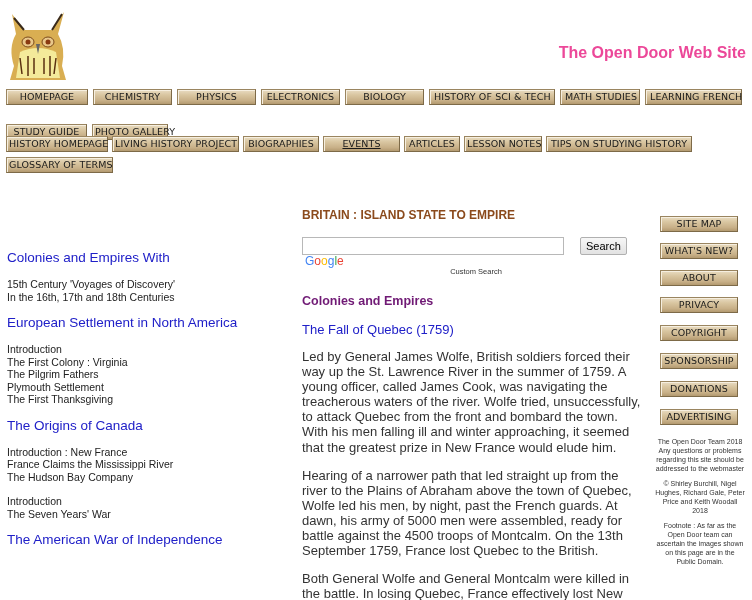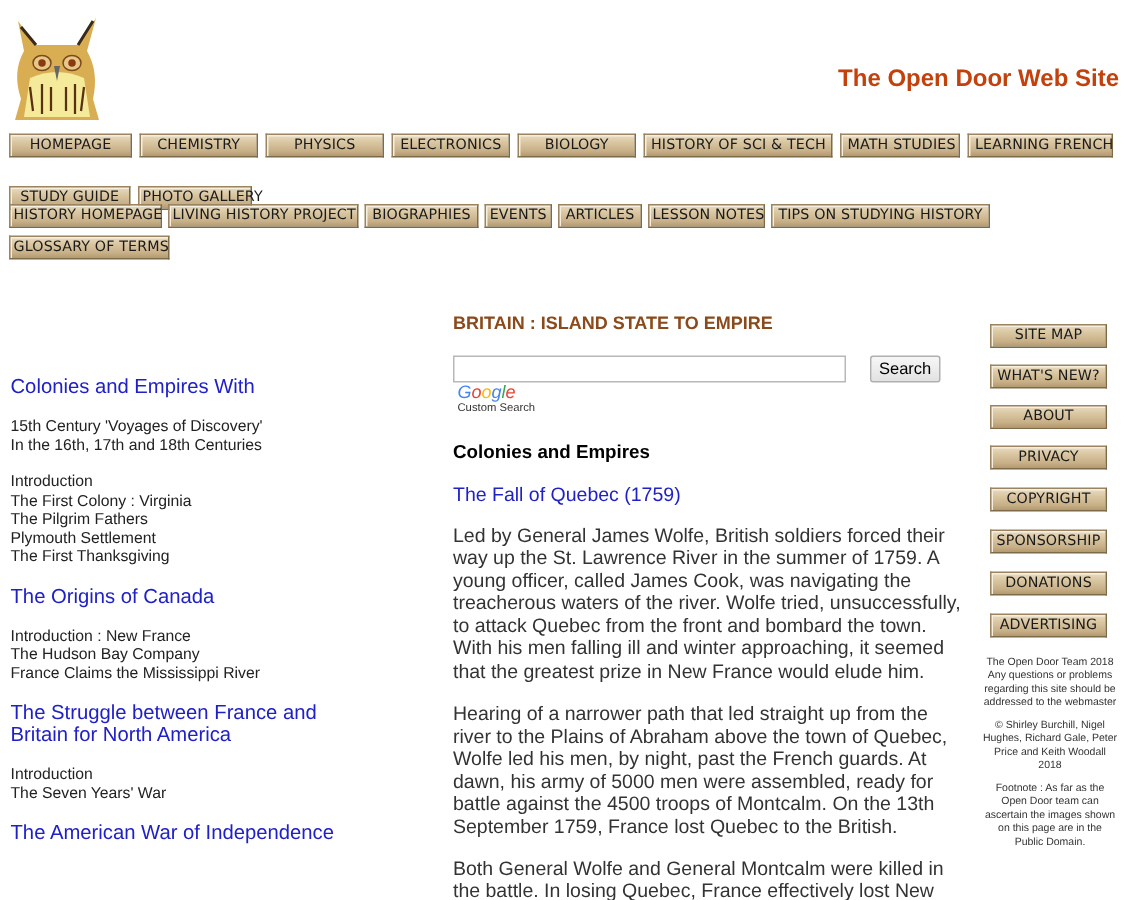--- a/index.html
+++ b/index.html
@@ -6,7 +6,7 @@
   body { width: 752px; height: 600px; overflow: hidden; position: relative; font-family: "Liberation Sans", sans-serif; color: #222; }
 
   .logo { position: absolute; left: 6px; top: 8px; width: 64px; height: 74px; }
-  .site-title { position: absolute; right: 6px; top: 44px; font-size: 16px; font-weight: bold; color: #c2410c; }
+  .site-title { position: absolute; right: 6px; top: 44px; font-size: 16px; font-weight: bold; color: #ec4899; }
 
   .navrow { position: absolute; left: 6px; display: flex; gap: 5px; }
   .navbtn {

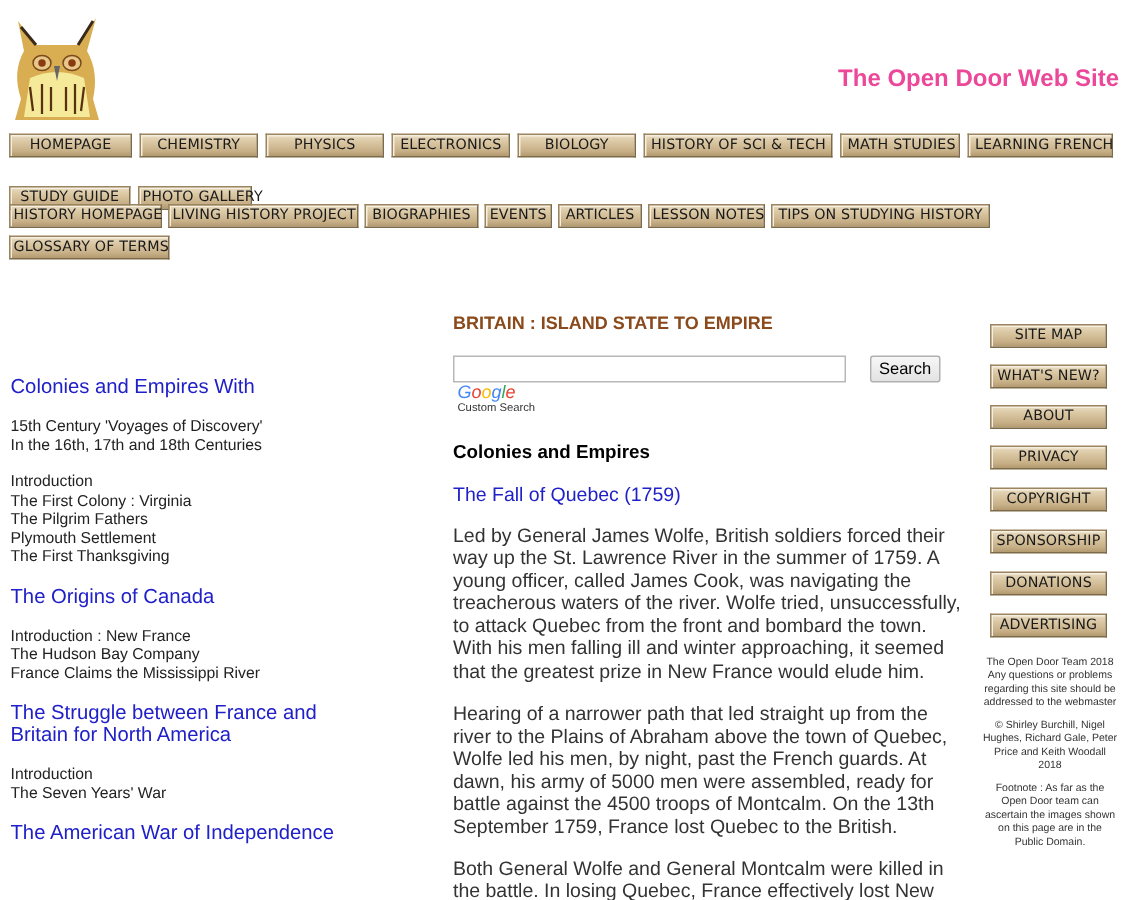--- a/index.html
+++ b/index.html
@@ -83,7 +83,7 @@
   <span class="navbtn" style="width:96px; padding:0 2px;">HISTORY HOMEPAGE</span>
   <span class="navbtn" style="width:121px; padding:0 2px;">LIVING HISTORY PROJECT</span>
   <span class="navbtn" style="width:70px; padding:0 2px;">BIOGRAPHIES</span>
-  <span class="navbtn" style="width:39px; padding:0 2px;">EVENTS</span>
+  <span class="navbtn" style="width:39px; padding:0 18px;text-decoration:underline;">EVENTS</span>
   <span class="navbtn" style="width:50px; padding:0 2px;">ARTICLES</span>
   <span class="navbtn" style="width:72px; padding:0 2px;">LESSON NOTES</span>
   <span class="navbtn" style="width:140px; padding:0 2px;">TIPS ON STUDYING HISTORY</span>

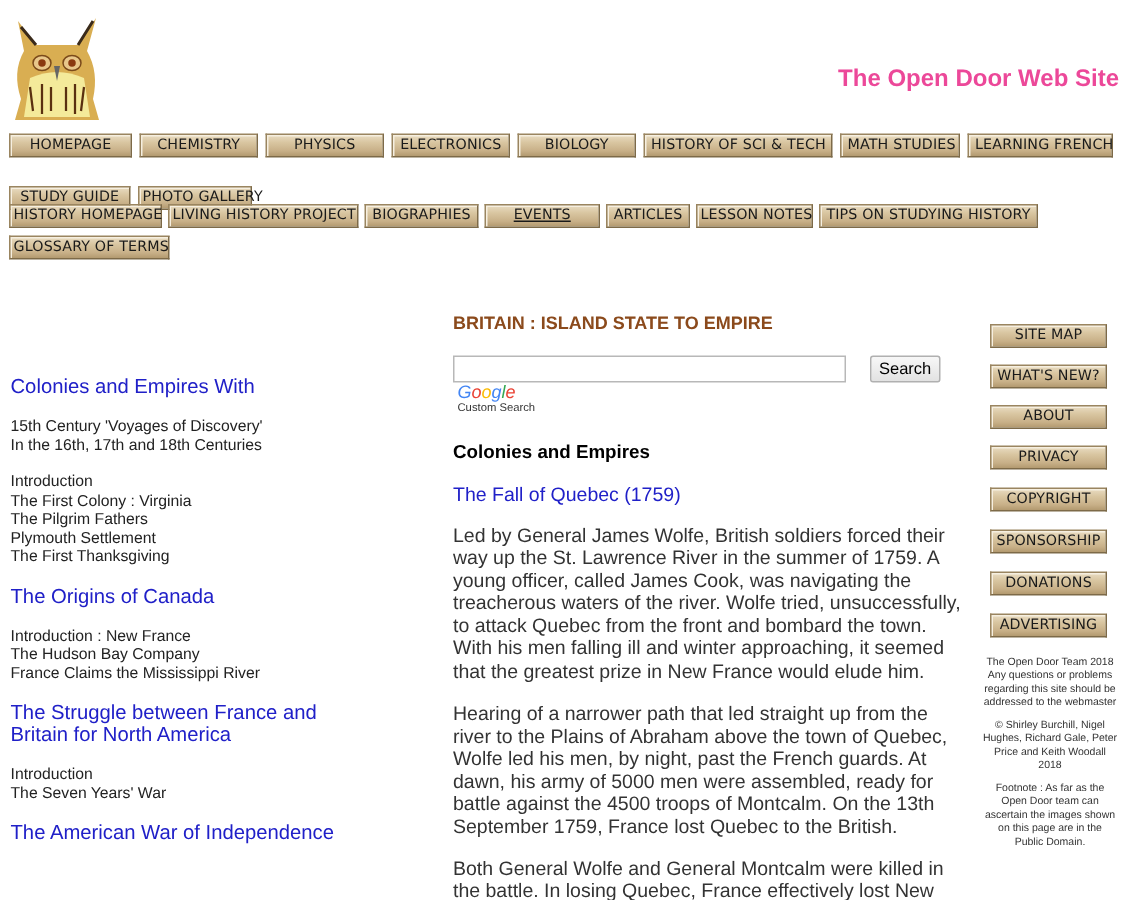--- a/index.html
+++ b/index.html
@@ -29,7 +29,7 @@
   .search { margin-top: 15px; display: flex; align-items: center; gap: 16px; }
   .search input { width: 256px; height: 14px; border: 1px solid #b8b8b8; padding: 1px 2px; font-size: 11px; }
   .search button { height: 18px; font-size: 11px; padding: 0 5px; border: 1px solid #b0b0b0; background: linear-gradient(#f7f7f7, #e2e2e2); border-radius: 2px; font-family: "Liberation Sans", sans-serif; }
-  .google { margin-top: 0px; font-size: 12px; line-height: 12px; font-family: "Liberation Sans", sans-serif; margin-left: 3px; font-style: italic; }
+  .google { margin-top: 0px; font-size: 12px; line-height: 12px; font-family: "Liberation Sans", sans-serif; margin-left: 3px; }
   .google span:nth-child(1) { color: #4285f4; }
   .google span:nth-child(2) { color: #ea4335; }
   .google span:nth-child(3) { color: #fbbc05; }

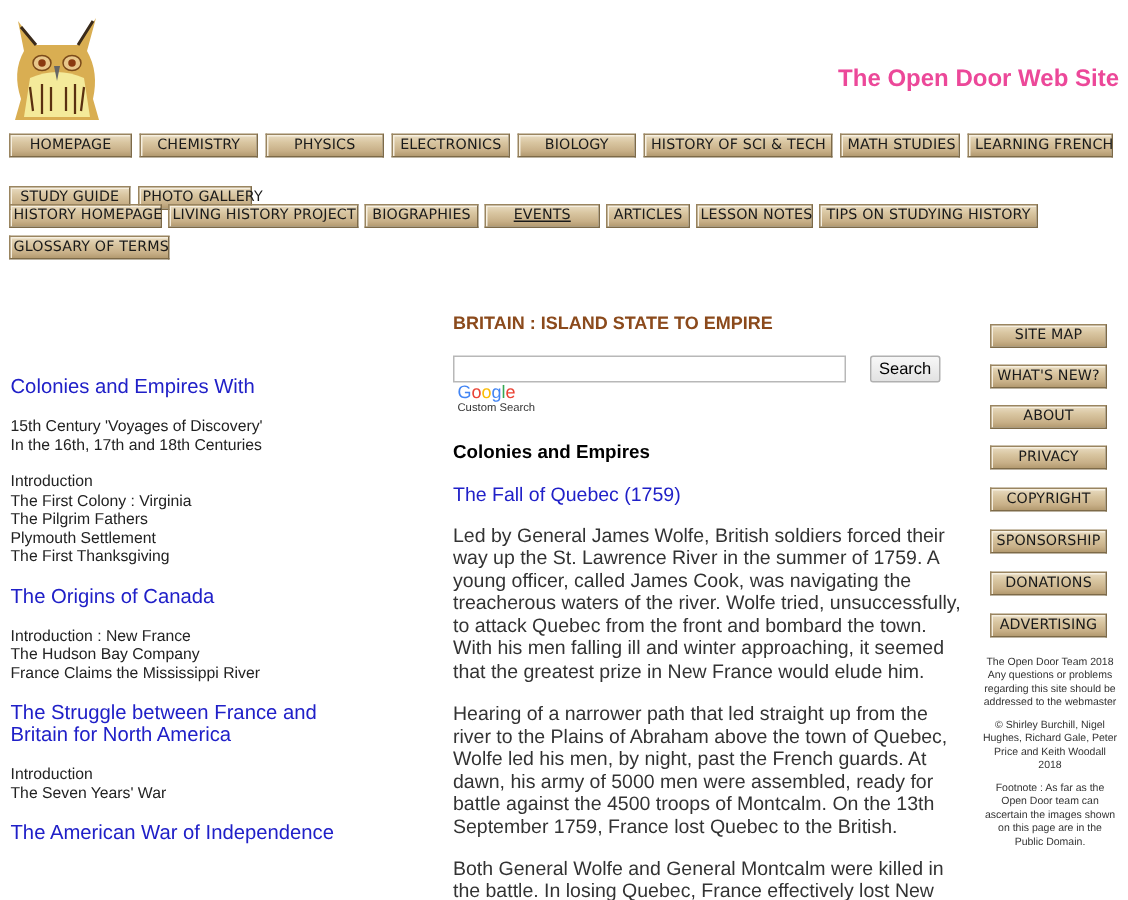--- a/index.html
+++ b/index.html
@@ -36,7 +36,7 @@
   .google span:nth-child(4) { color: #4285f4; }
   .google span:nth-child(5) { color: #34a853; }
   .google span:nth-child(6) { color: #ea4335; }
-  .custom-search { font-size: 7.5px; color: #333; margin-left: 3px; line-height: 9px; }
+  .custom-search { font-size: 7.5px; color: #333; margin-left: 3px; line-height: 9px; text-align: center; }
   .section-heading { color: #000000; font-size: 12.5px; font-weight: bold; margin-top: 18px; line-height: 14px; }
   .article-title { color: #2020c8; font-size: 13px; margin-top: 14px; line-height: 15px; }
   .para { font-size: 13px; line-height: 15.1px; color: #333; margin-top: 12px; }

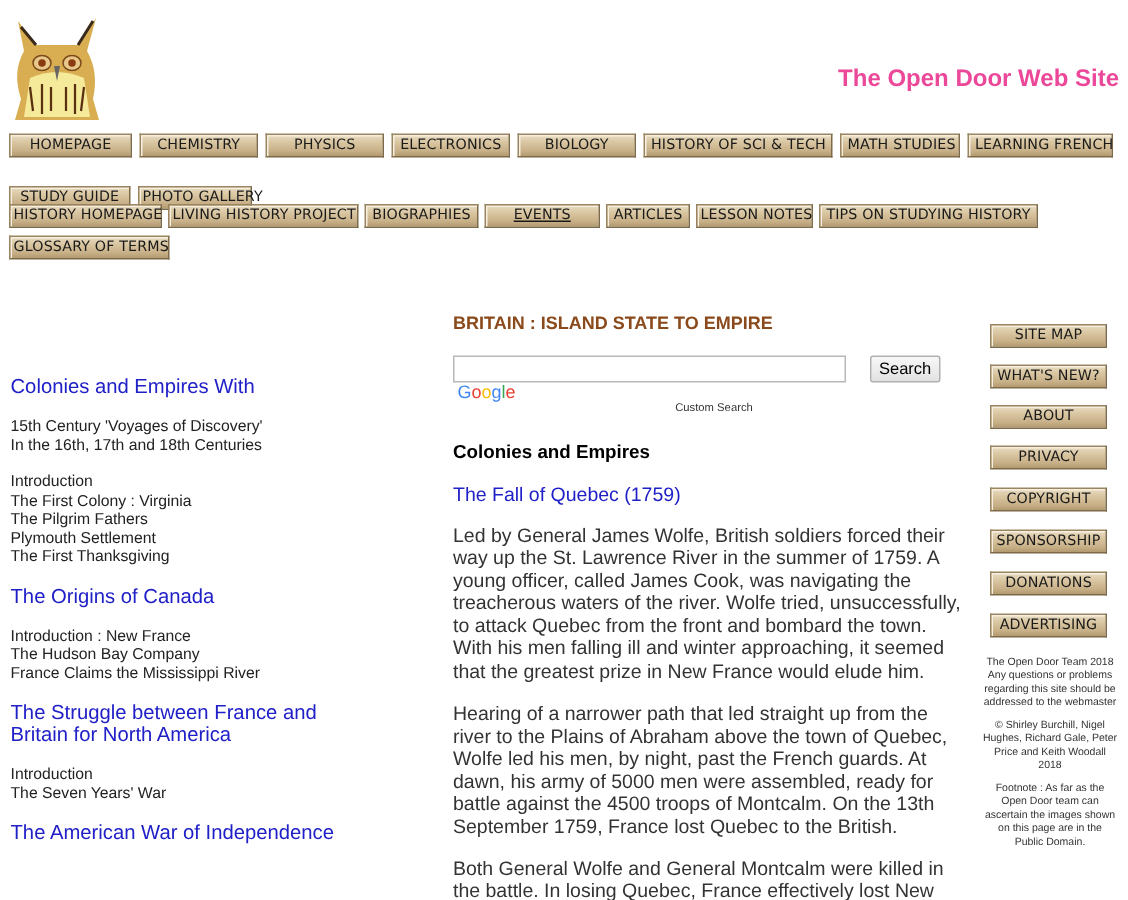--- a/index.html
+++ b/index.html
@@ -37,7 +37,7 @@
   .google span:nth-child(5) { color: #34a853; }
   .google span:nth-child(6) { color: #ea4335; }
   .custom-search { font-size: 7.5px; color: #333; margin-left: 3px; line-height: 9px; text-align: center; }
-  .section-heading { color: #000000; font-size: 12.5px; font-weight: bold; margin-top: 18px; line-height: 14px; }
+  .section-heading { color: #701a75; font-size: 12.5px; font-weight: bold; margin-top: 18px; line-height: 14px; }
   .article-title { color: #2020c8; font-size: 13px; margin-top: 14px; line-height: 15px; }
   .para { font-size: 13px; line-height: 15.1px; color: #333; margin-top: 12px; }
 

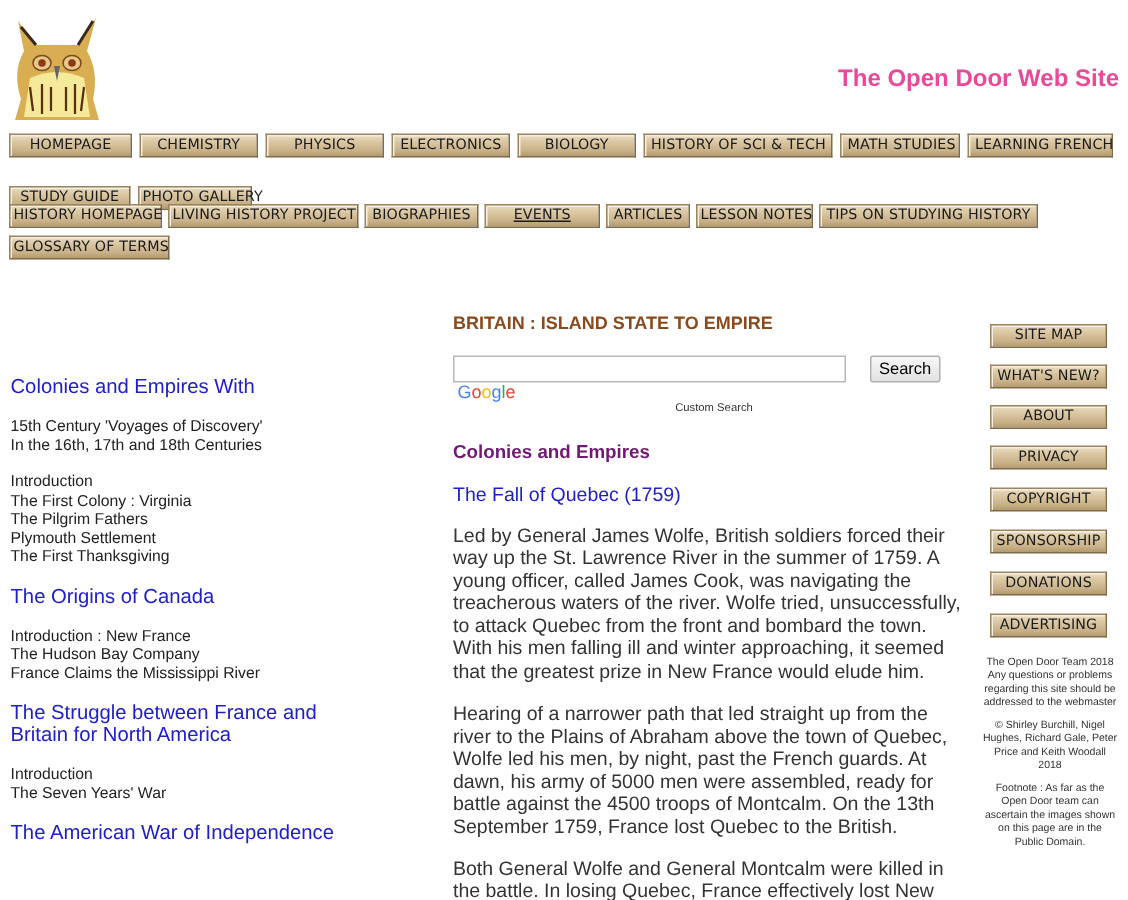--- a/index.html
+++ b/index.html
@@ -98,6 +98,7 @@
     <div>15th Century 'Voyages of Discovery'</div>
     <div>In the 16th, 17th and 18th Centuries</div>
   </div>
+  <div class="sec-title">European Settlement in North America</div>
   <div class="items">
     <div>Introduction</div>
     <div>The First Colony : Virginia</div>

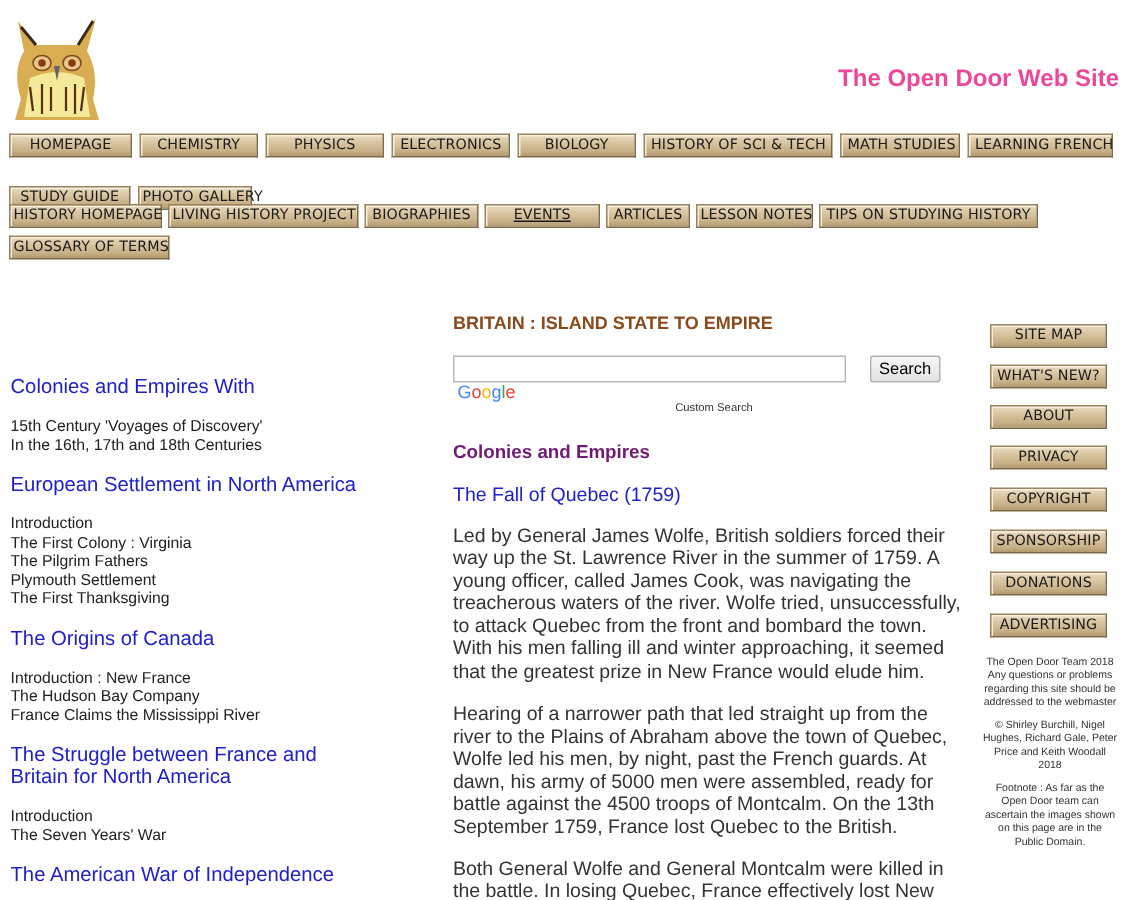--- a/index.html
+++ b/index.html
@@ -109,8 +109,8 @@
   <div class="sec-title">The Origins of Canada</div>
   <div class="items">
     <div>Introduction : New France</div>
+    <div>France Claims the Mississippi River</div>
     <div>The Hudson Bay Company</div>
-    <div>France Claims the Mississippi River</div>
   </div>
   <div class="sec-title" style="width:240px;">The Struggle between France and Britain for North America</div>
   <div class="items">

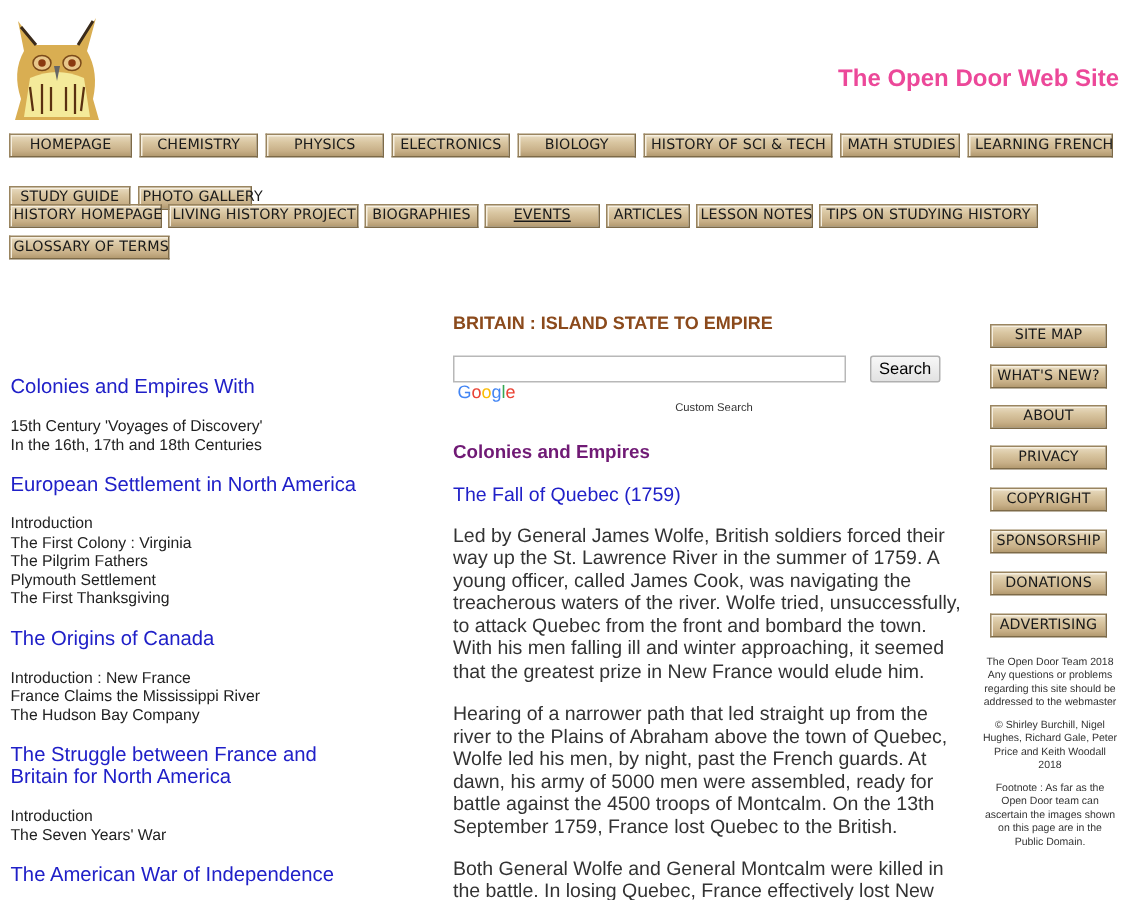--- a/index.html
+++ b/index.html
@@ -112,7 +112,6 @@
     <div>France Claims the Mississippi River</div>
     <div>The Hudson Bay Company</div>
   </div>
-  <div class="sec-title" style="width:240px;">The Struggle between France and Britain for North America</div>
   <div class="items">
     <div>Introduction</div>
     <div>The Seven Years' War</div>

